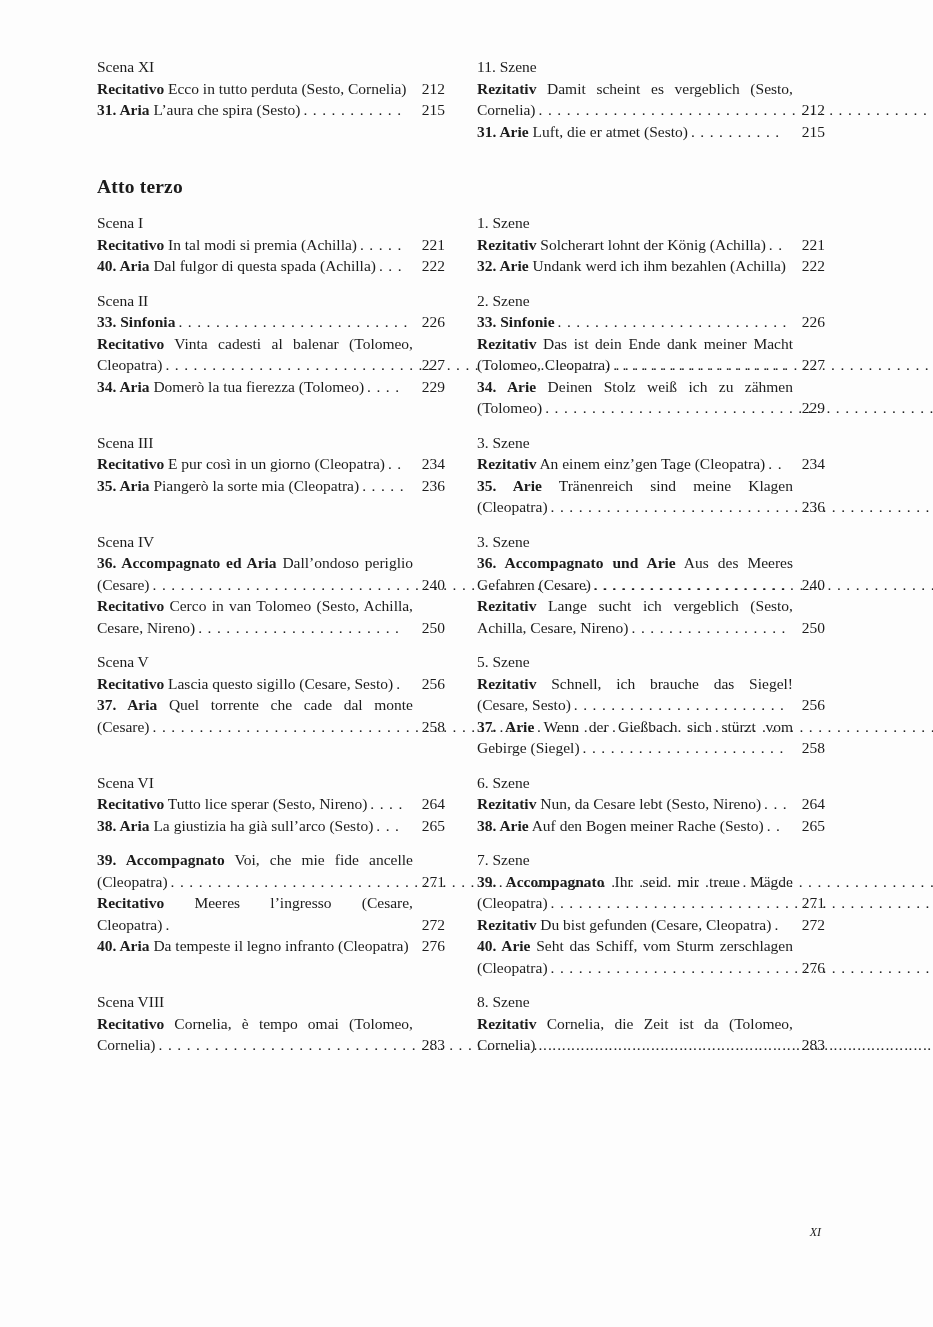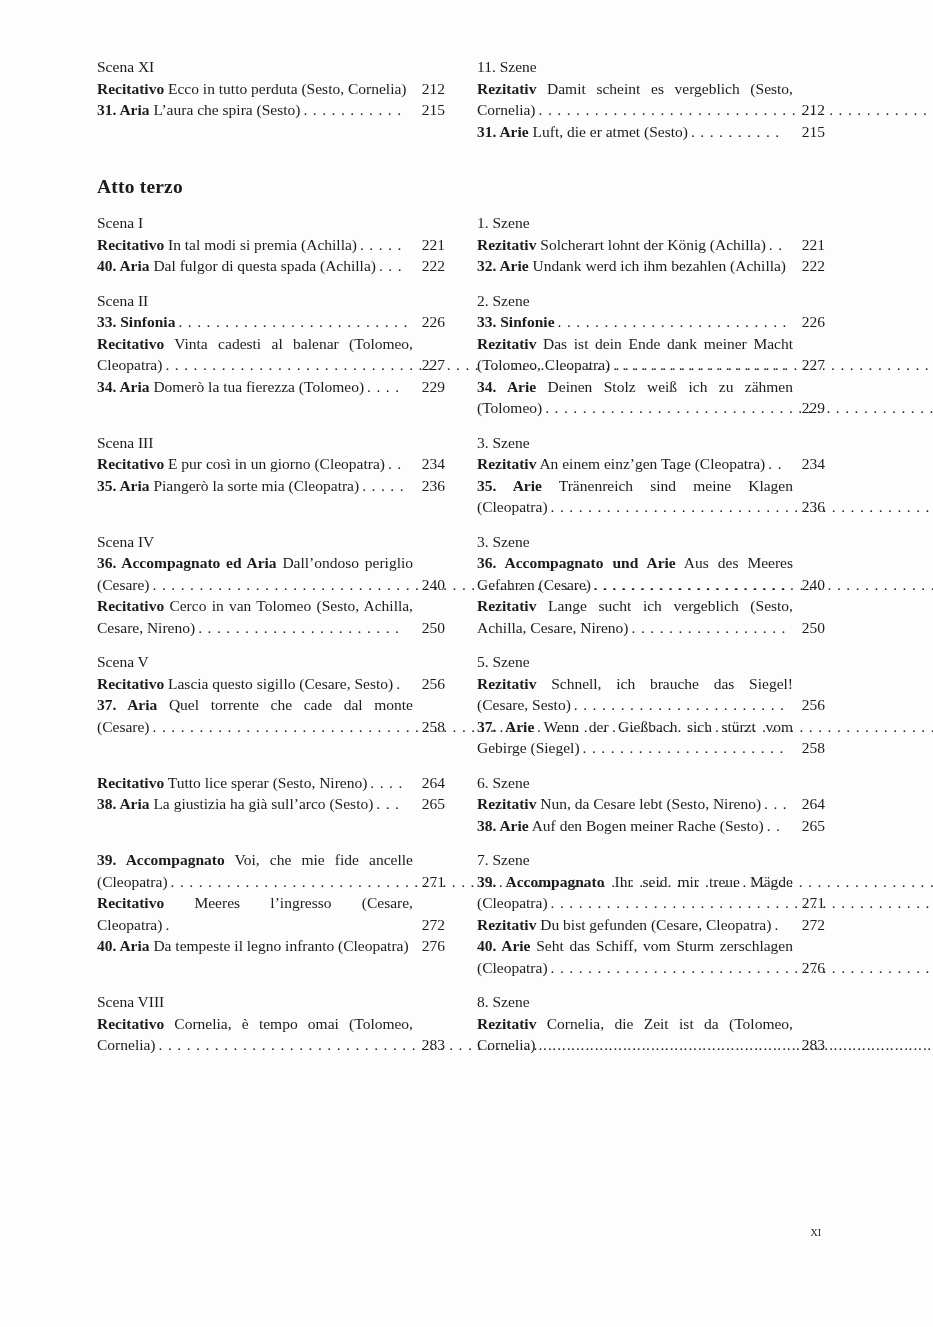--- a/index.html
+++ b/index.html
@@ -198,6 +198,7 @@
       </div>
       <div class="toc-row">
         <div class="toc-col">
+          <div class="scene-heading">Scena VI</div>
           <div class="entry">
             <span class="entry-body"><b class="entry-label">Recitativo</b><span> Tutto lice sperar (Sesto, Nireno)</span><span class="dots">....</span></span>
             <span class="entry-page">264</span>

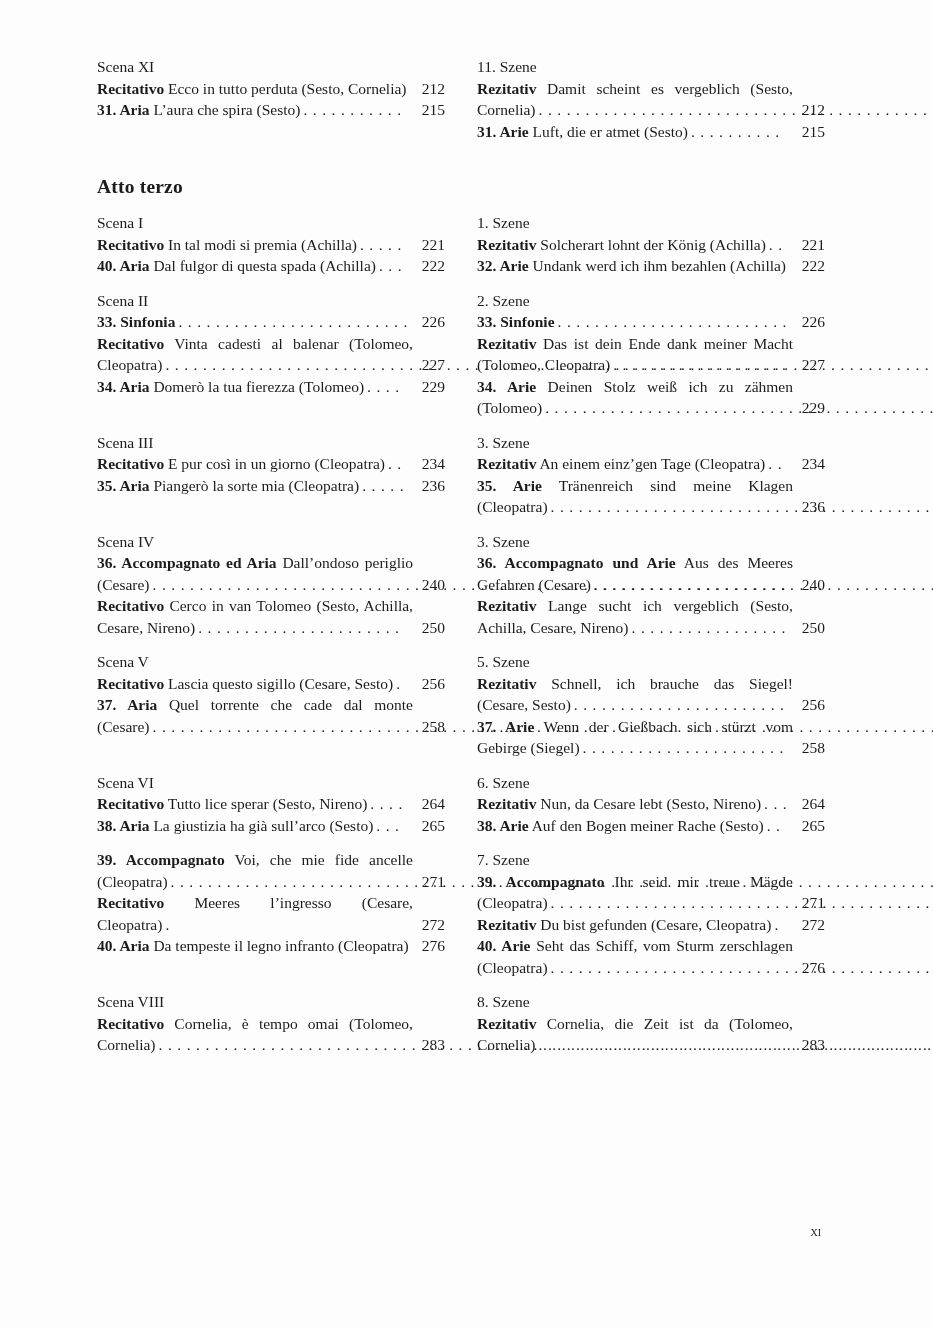--- a/index.html
+++ b/index.html
@@ -32,7 +32,7 @@
   .entry-label { font-weight: bold; }
   .dots { letter-spacing: 5.5px; padding-left: 3px; }
   .entry-page { flex: 0 0 32px; text-align: right; }
-  .folio { position: absolute; top: 1222px; right: 112px; font-size: 10px; }
+  .folio { position: absolute; top: 1222px; right: 112px; font-size: 12px; font-style: italic; }
 </style>
 </head>
 <body>

